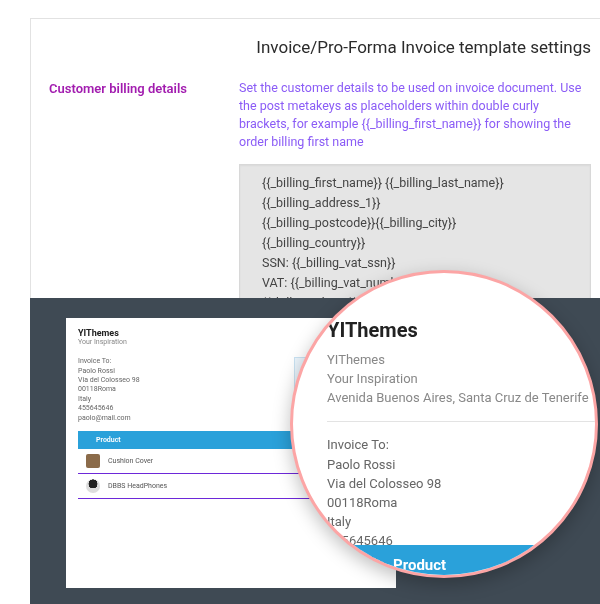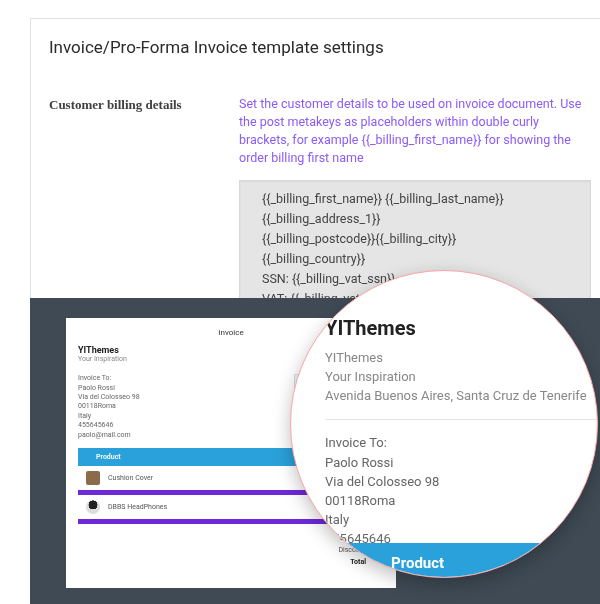--- a/index.html
+++ b/index.html
@@ -22,7 +22,8 @@
     font-size: 17px;
     font-weight: 400;
     color: #2b2b2b;
-    margin-bottom: 38px;
+    margin-bottom: 22px;
+    text-align: right;
   }
   .settings-row { display: flex; }
   .settings-label {

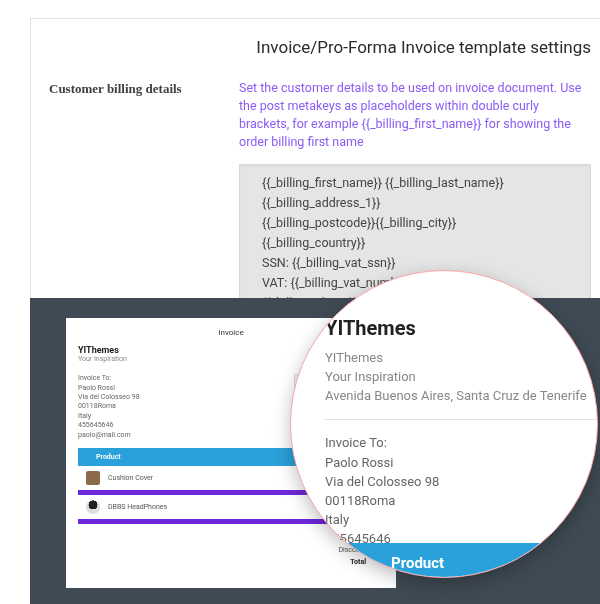--- a/index.html
+++ b/index.html
@@ -30,9 +30,8 @@
     width: 190px;
     font-size: 13px;
     font-weight: 600;
-    color: #404040;
+    color: #a21caf;
     padding-top: 2px;
-    font-family: Liberation Serif, serif;
   }
   .settings-content { flex: 1; }
   .settings-desc {

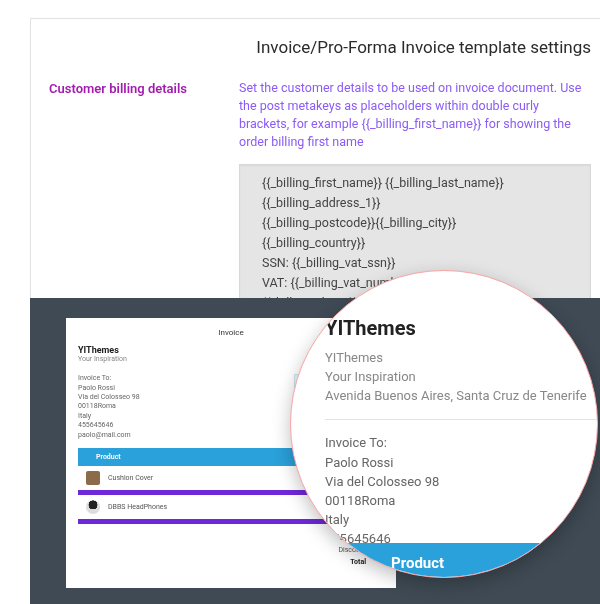--- a/index.html
+++ b/index.html
@@ -118,7 +118,7 @@
     width: 308px; height: 308px;
     border-radius: 50%;
     background: #fff;
-    border: 1px solid #fca5a5;
+    border: 3px solid #fca5a5;
     box-shadow: 0 6px 18px rgba(0,0,0,0.25);
     overflow: hidden;
   }

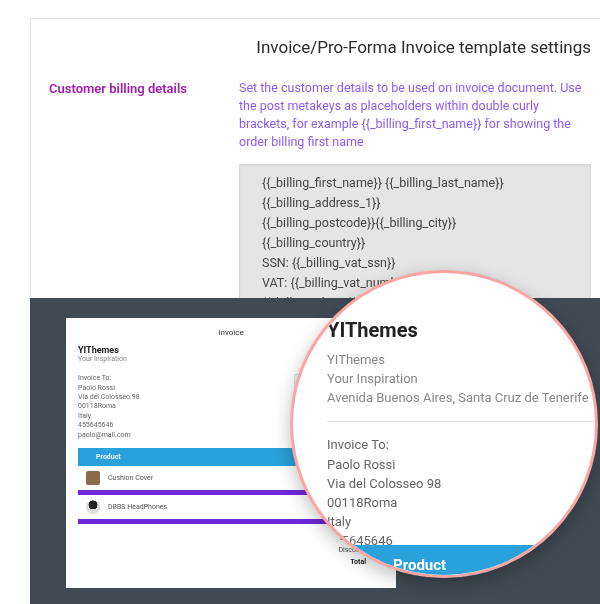--- a/index.html
+++ b/index.html
@@ -167,7 +167,6 @@
 
 <div class="preview-bar">
   <div class="invoice-mini">
-    <div class="mini-title">Invoice</div>
     <div class="mini-logo">yi</div>
 
     <div class="mini-from-block">

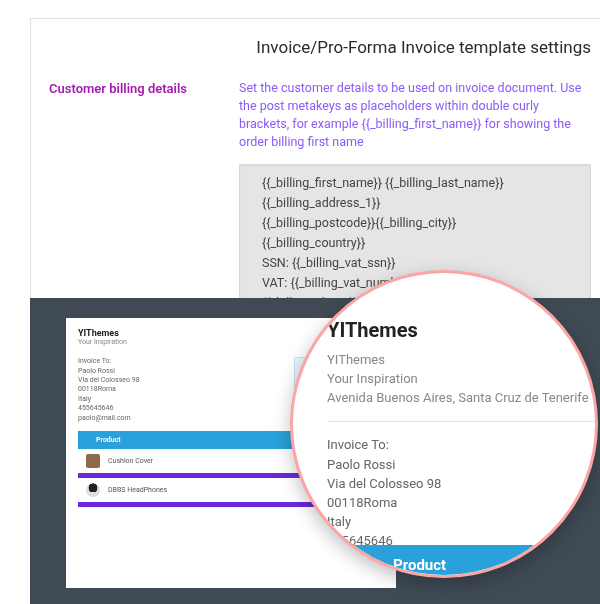--- a/index.html
+++ b/index.html
@@ -92,7 +92,7 @@
   .mini-table-head .c-price { width: 40px; text-align: center; }
   .mini-row {
     display: flex; align-items: center;
-    border-bottom: 5px solid #6d28d9;
+    border-bottom: 1px solid #6d28d9;
     padding: 5px 8px;
     font-size: 7px;
   }

